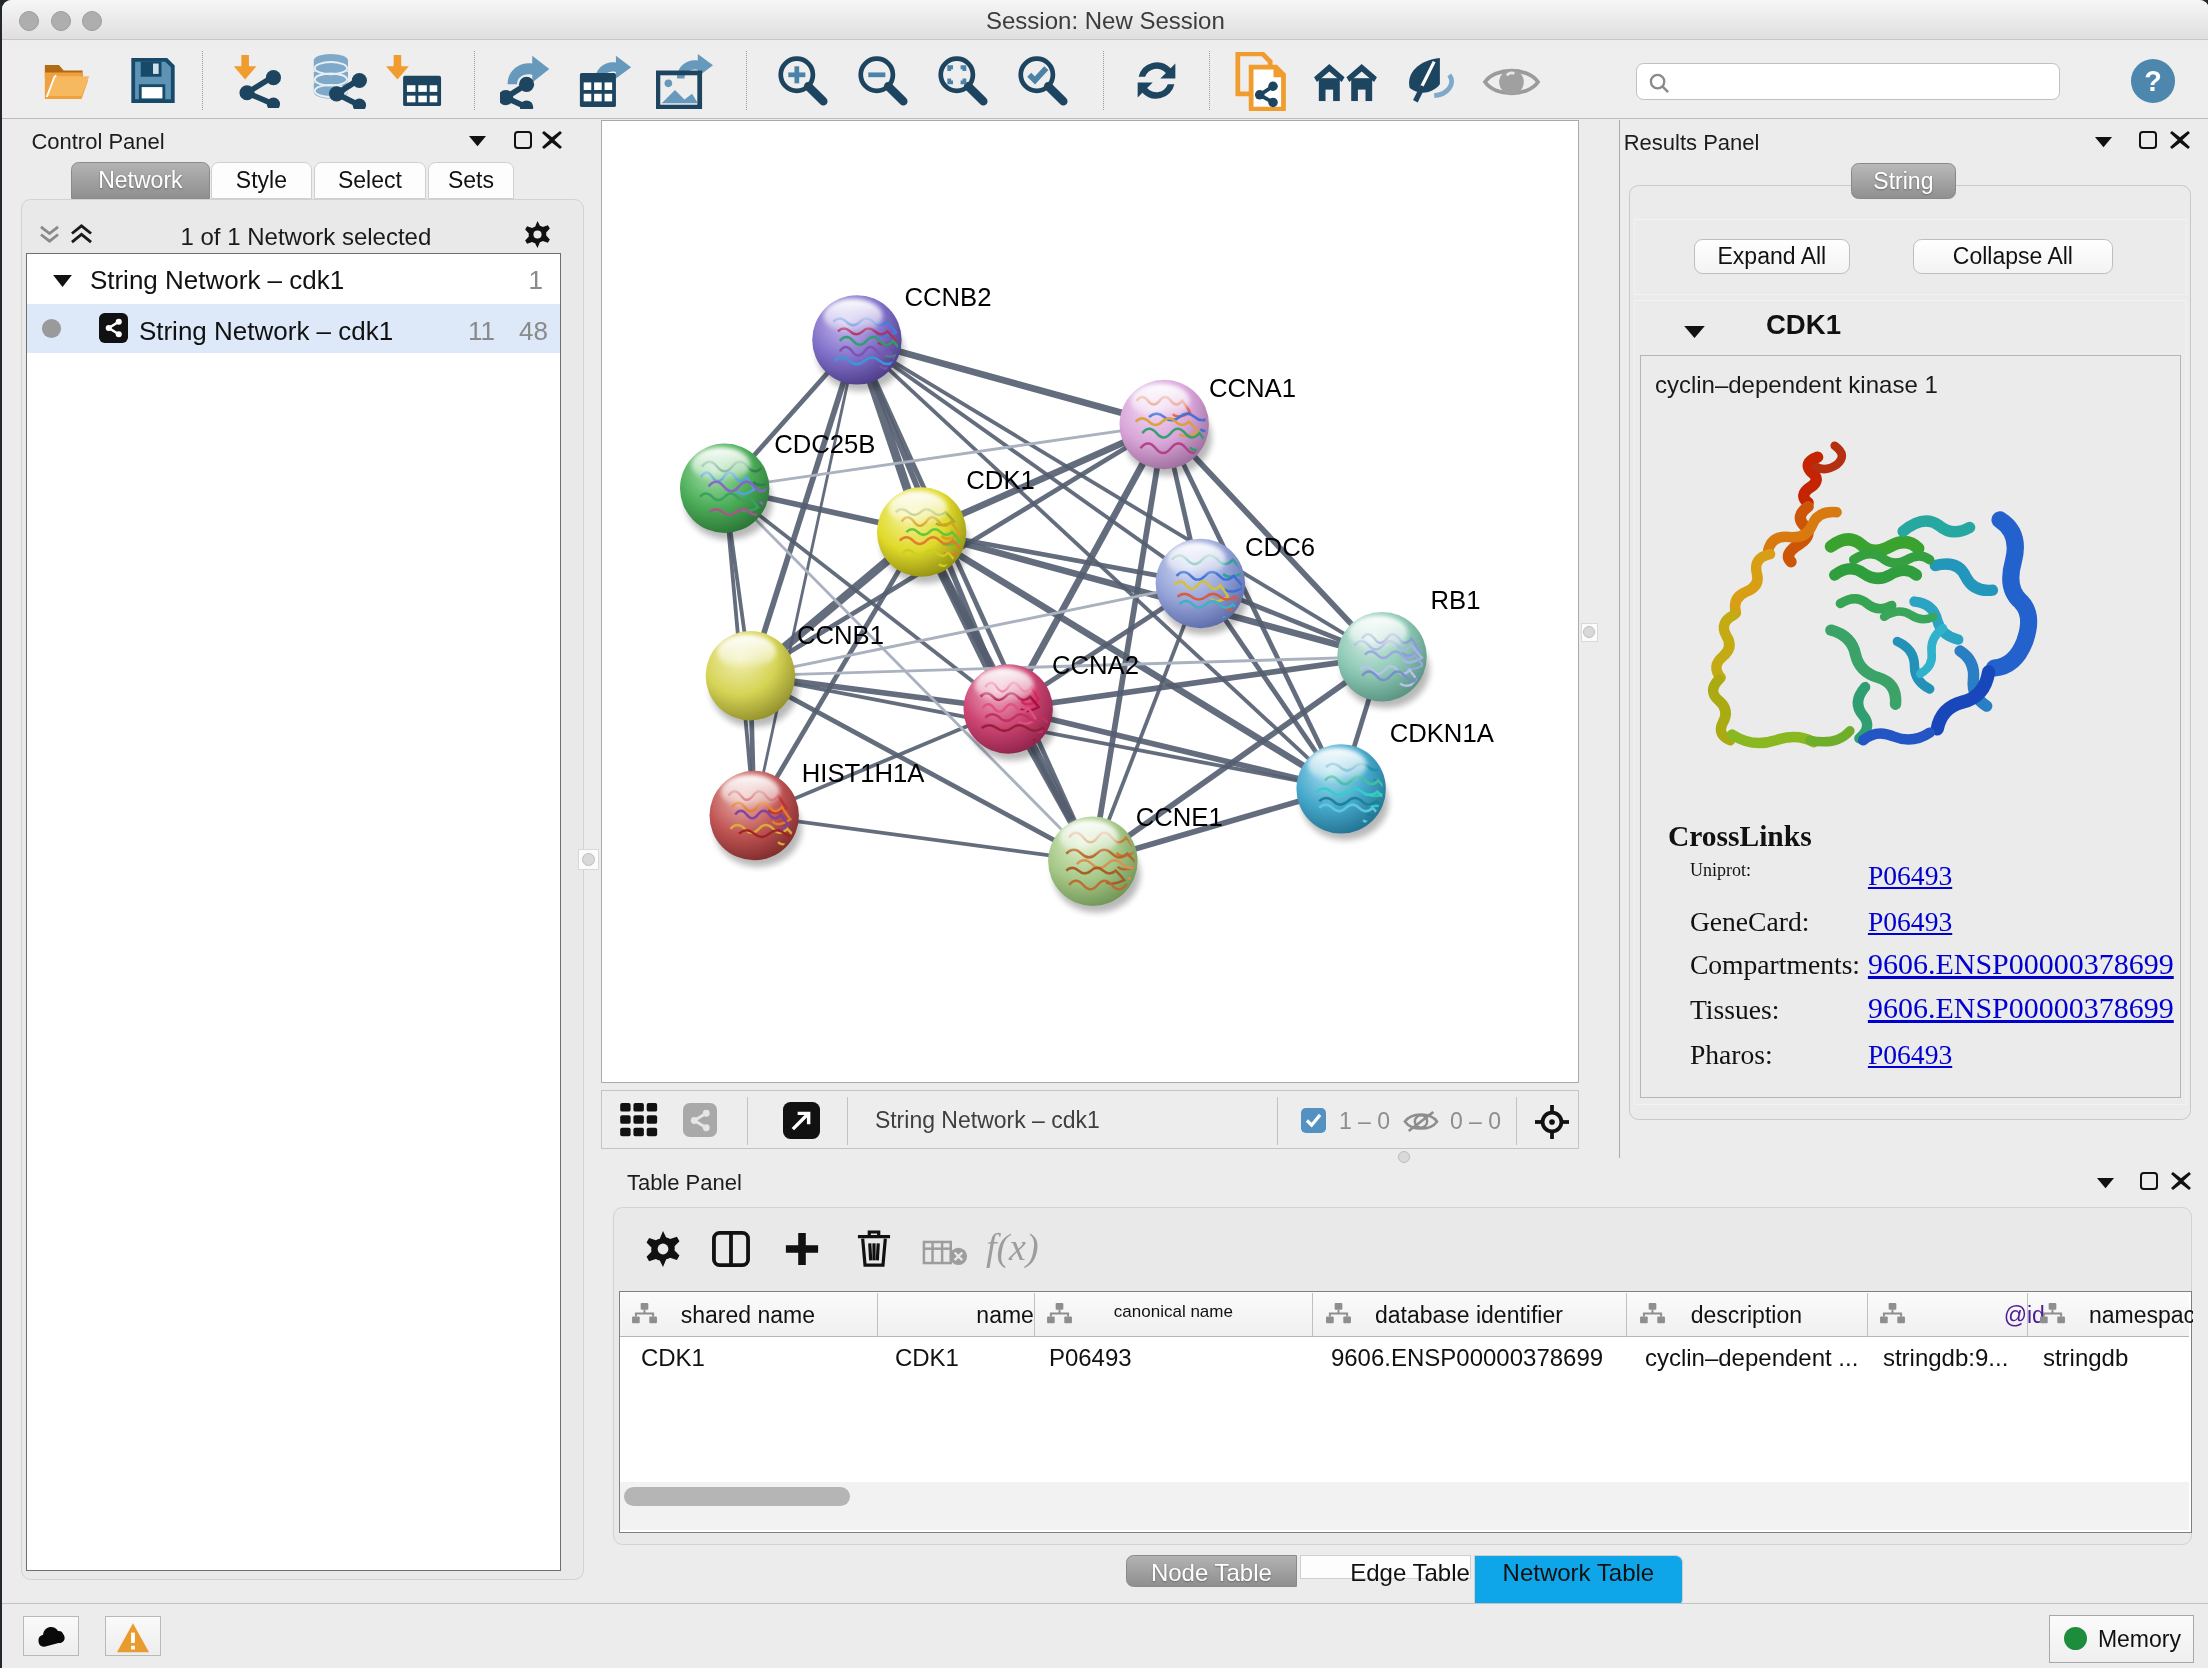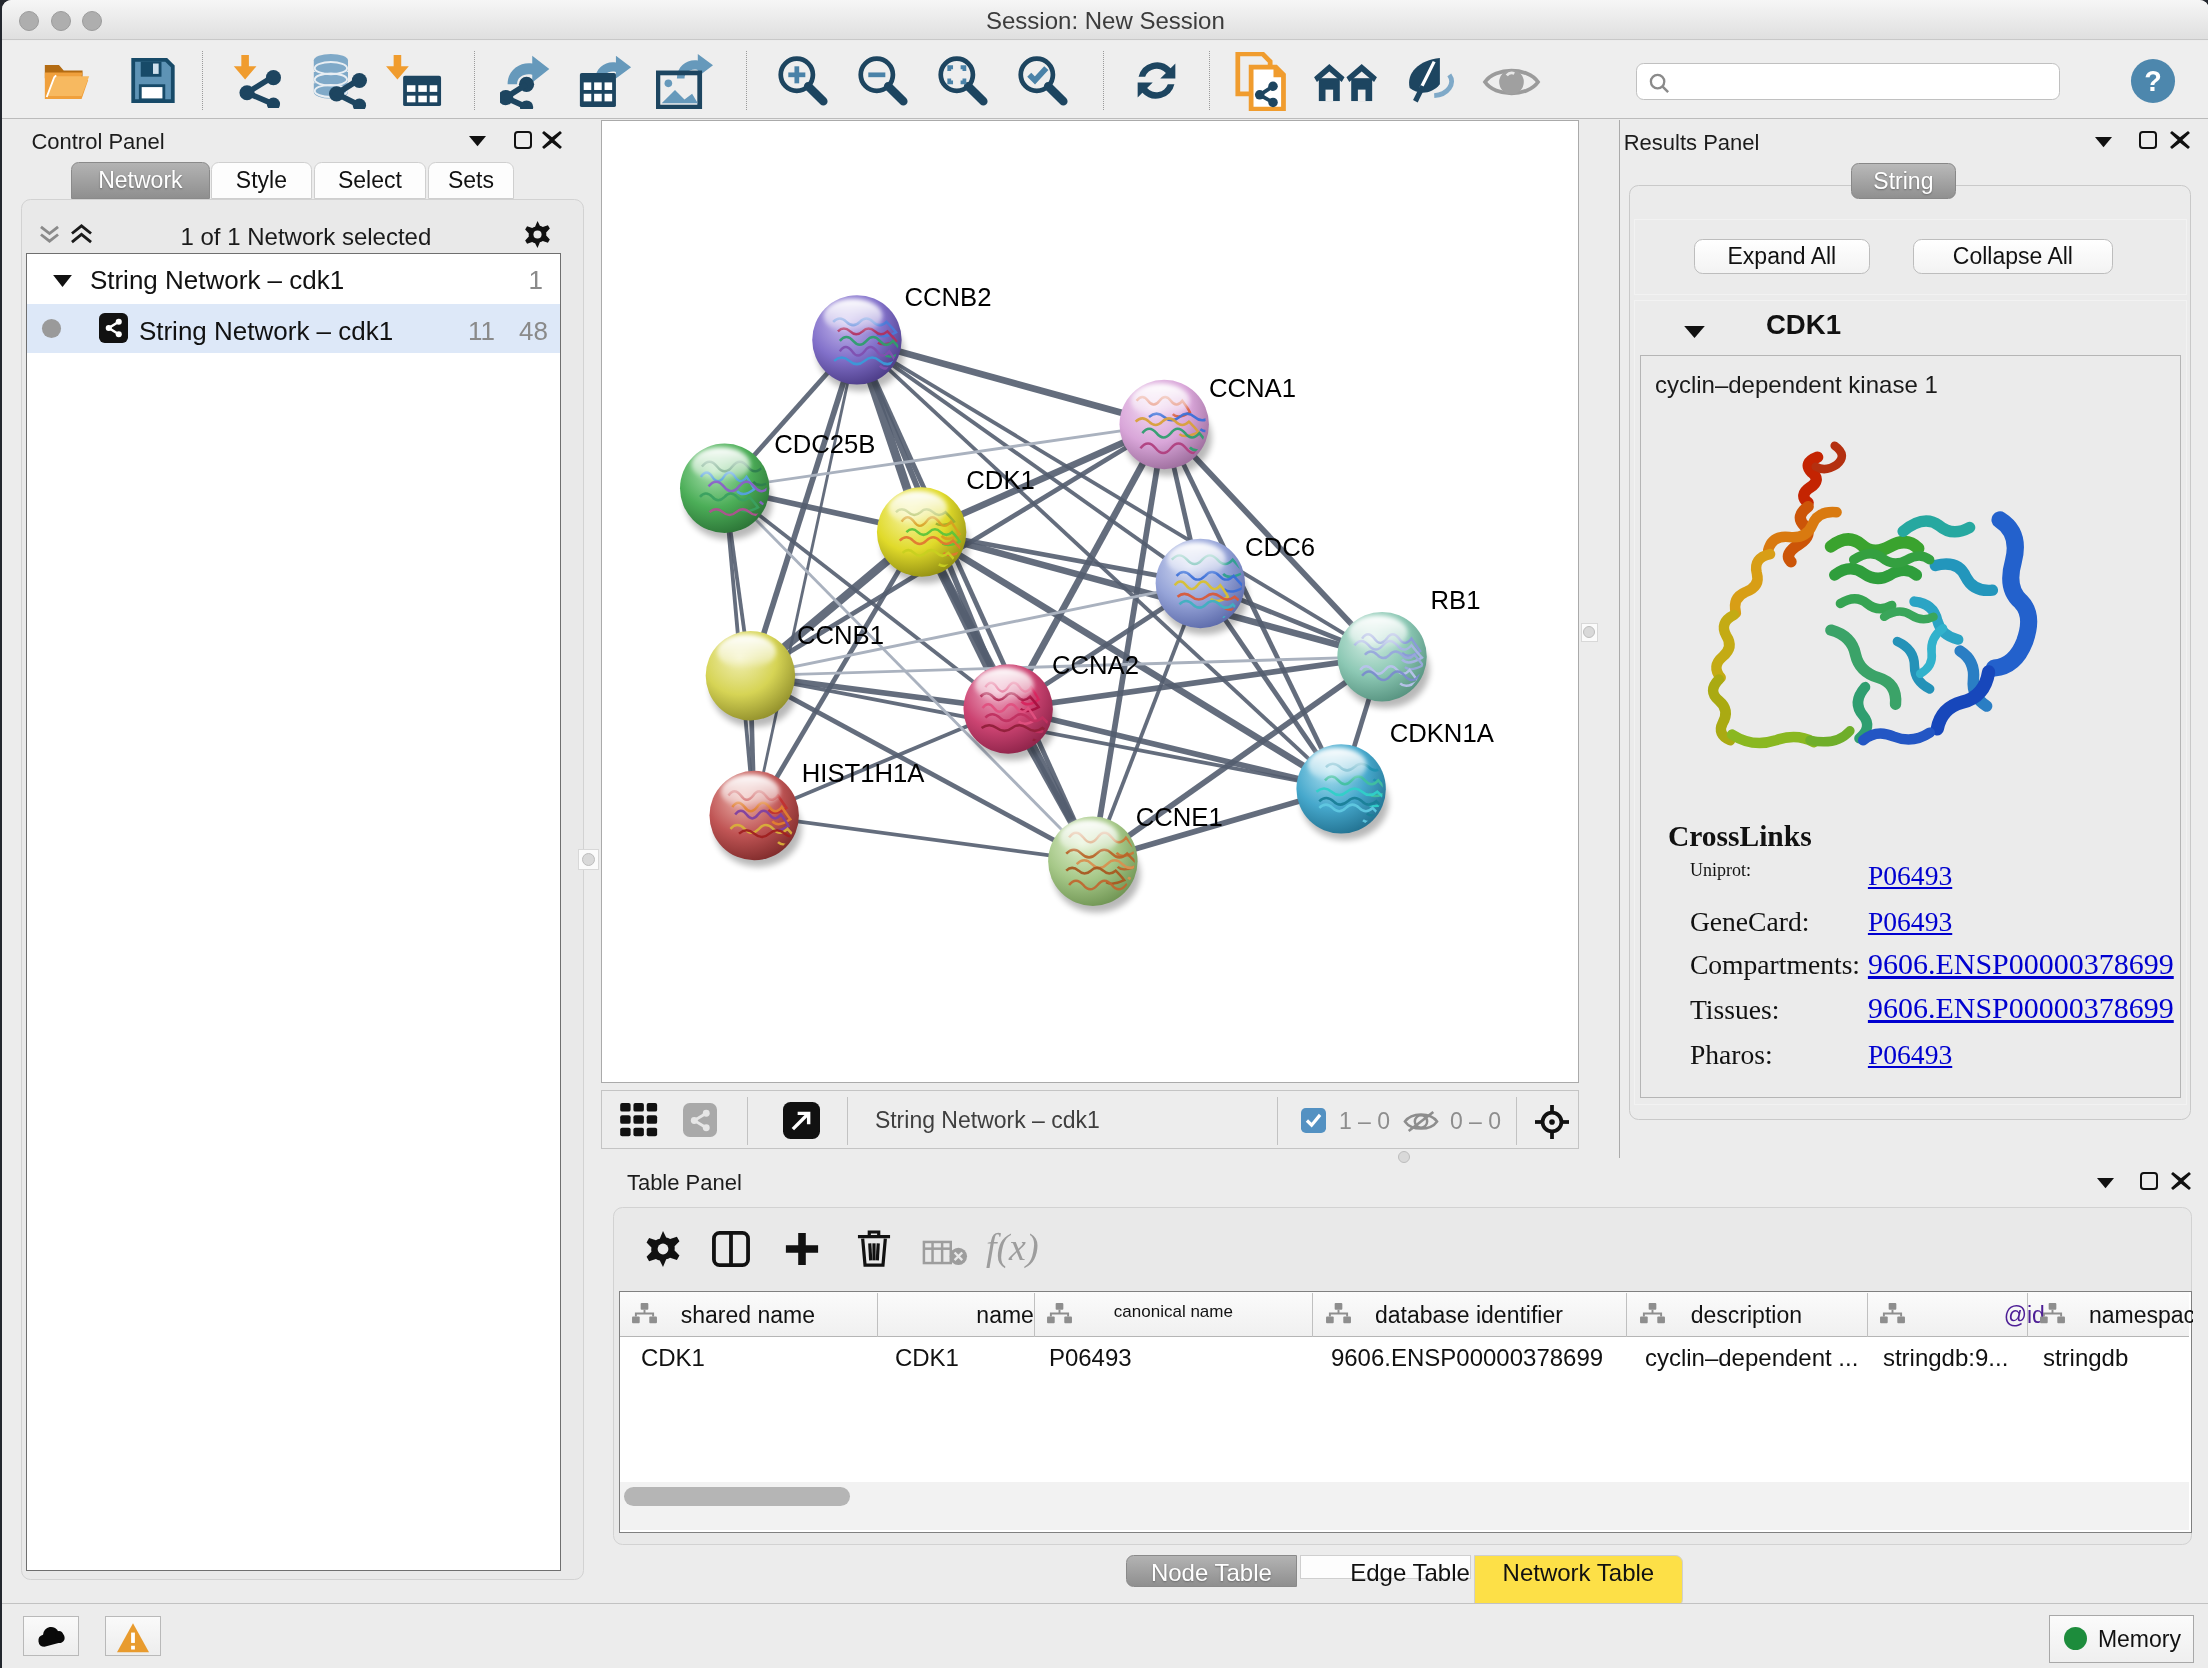--- a/index.html
+++ b/index.html
@@ -642,7 +642,7 @@
     <div class="abs" style="left:231px;top:43px;width:105px;height:36px;background:linear-gradient(#b9b9b9,#909090);border:1px solid #888;border-radius:7.6px;color:#fff;text-align:center;font-size:23px;line-height:34px;text-shadow:0 1px 1.9px #6a6a6a;">String</div>
 
     <div class="abs" style="left:14.3px;top:99px;width:553px;height:76px;border:1px solid #a8a8a8;outline:1px solid #f2f2f2;outline-offset:-1.9px;"></div>
-    <div class="abs" style="left:74px;top:119px;width:176px;height:35px;background:linear-gradient(#ffffff,#f3f3f3);border:1px solid #bdbdbd;border-radius:8.6px;text-align:center;font-size:23px;line-height:33px;color:#111;">Expand All</div>
+    <div class="abs" style="left:74px;top:119px;width:156px;height:35px;background:linear-gradient(#ffffff,#f3f3f3);border:1px solid #bdbdbd;border-radius:8.6px;text-align:center;font-size:23px;line-height:33px;color:#111;">Expand All</div>
     <div class="abs" style="left:293px;top:119px;width:200px;height:35px;background:linear-gradient(#ffffff,#f3f3f3);border:1px solid #bdbdbd;border-radius:8.6px;text-align:center;font-size:23px;line-height:33px;color:#111;">Collapse All</div>
 
     <div class="abs" style="left:14.3px;top:180px;width:553px;height:805px;border:1px solid #8f8f8f;outline:1px solid #f2f2f2;outline-offset:-1.9px;"></div>

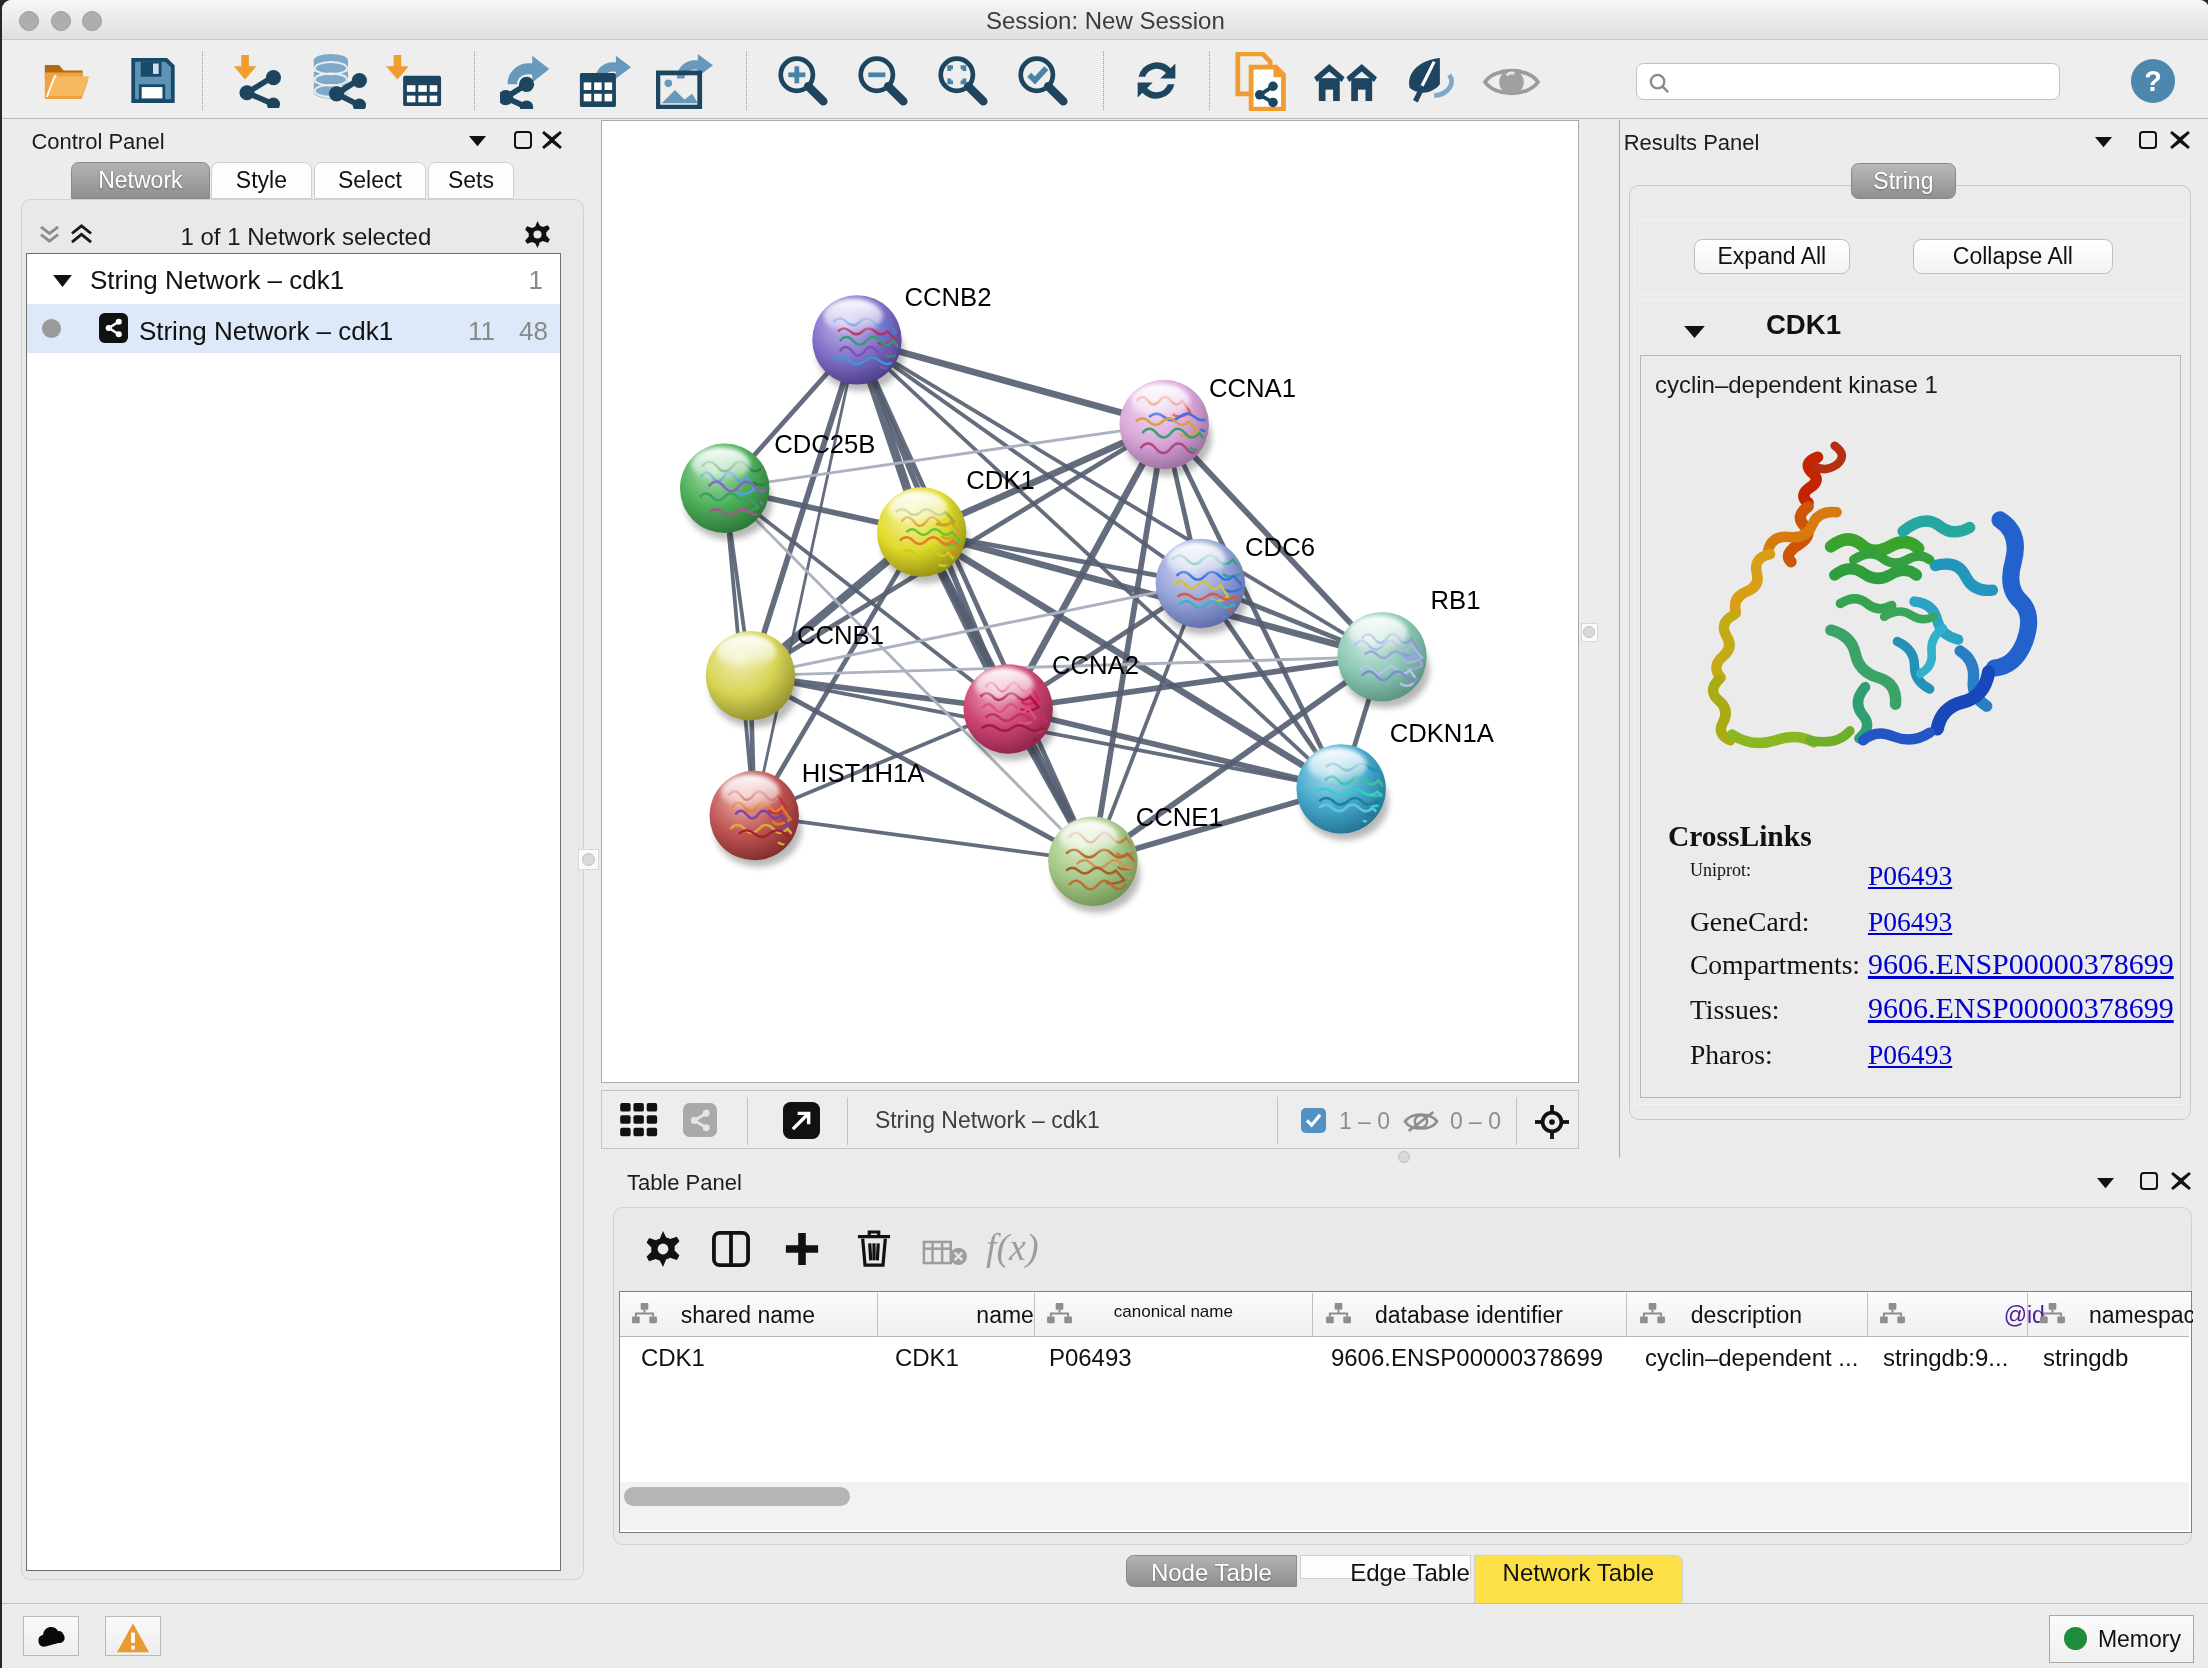--- a/index.html
+++ b/index.html
@@ -818,7 +818,7 @@
 
     <div class="abs" style="left:525px;top:397px;width:171px;height:32px;background:linear-gradient(#b3b3b3,#8f8f8f);border:1px solid #8a8a8a;border-radius:7.6px 0 0 7.6px;color:#fff;text-align:center;font-size:24px;line-height:34px;text-shadow:0 1px 1.9px #6a6a6a;">Node Table</div>
     <div class="abs" style="left:699px;top:397px;width:171px;height:24px;background:#fdfdfd;border:1px solid #cfcfcf;color:#111;text-align:right;font-size:24px;line-height:34px;">Edge Table</div>
-    <div class="abs" style="left:873px;top:397px;width:209px;height:52px;background:#fde047;border:1px solid #cfcfcf;border-radius:0 7.6px 7.6px 0;color:#111;text-align:center;font-size:24px;line-height:34px;">Network Table</div>
+    <div class="abs" style="left:873px;top:397px;width:209px;height:52px;background:#0ea5e9;border:1px solid #cfcfcf;border-radius:0 7.6px 7.6px 0;color:#111;text-align:center;font-size:24px;line-height:34px;">Network Table</div>
   </div>
   <div class="abs" style="left:576px;top:849px;width:21px;height:21px;background:#fbfbfb;border:1px solid #d8d8d8;"></div>
   <div class="abs" style="left:580px;top:853px;width:13.3px;height:13.3px;background:#d9d9d9;border:1px solid #bdbdbd;border-radius:50%;"></div>

